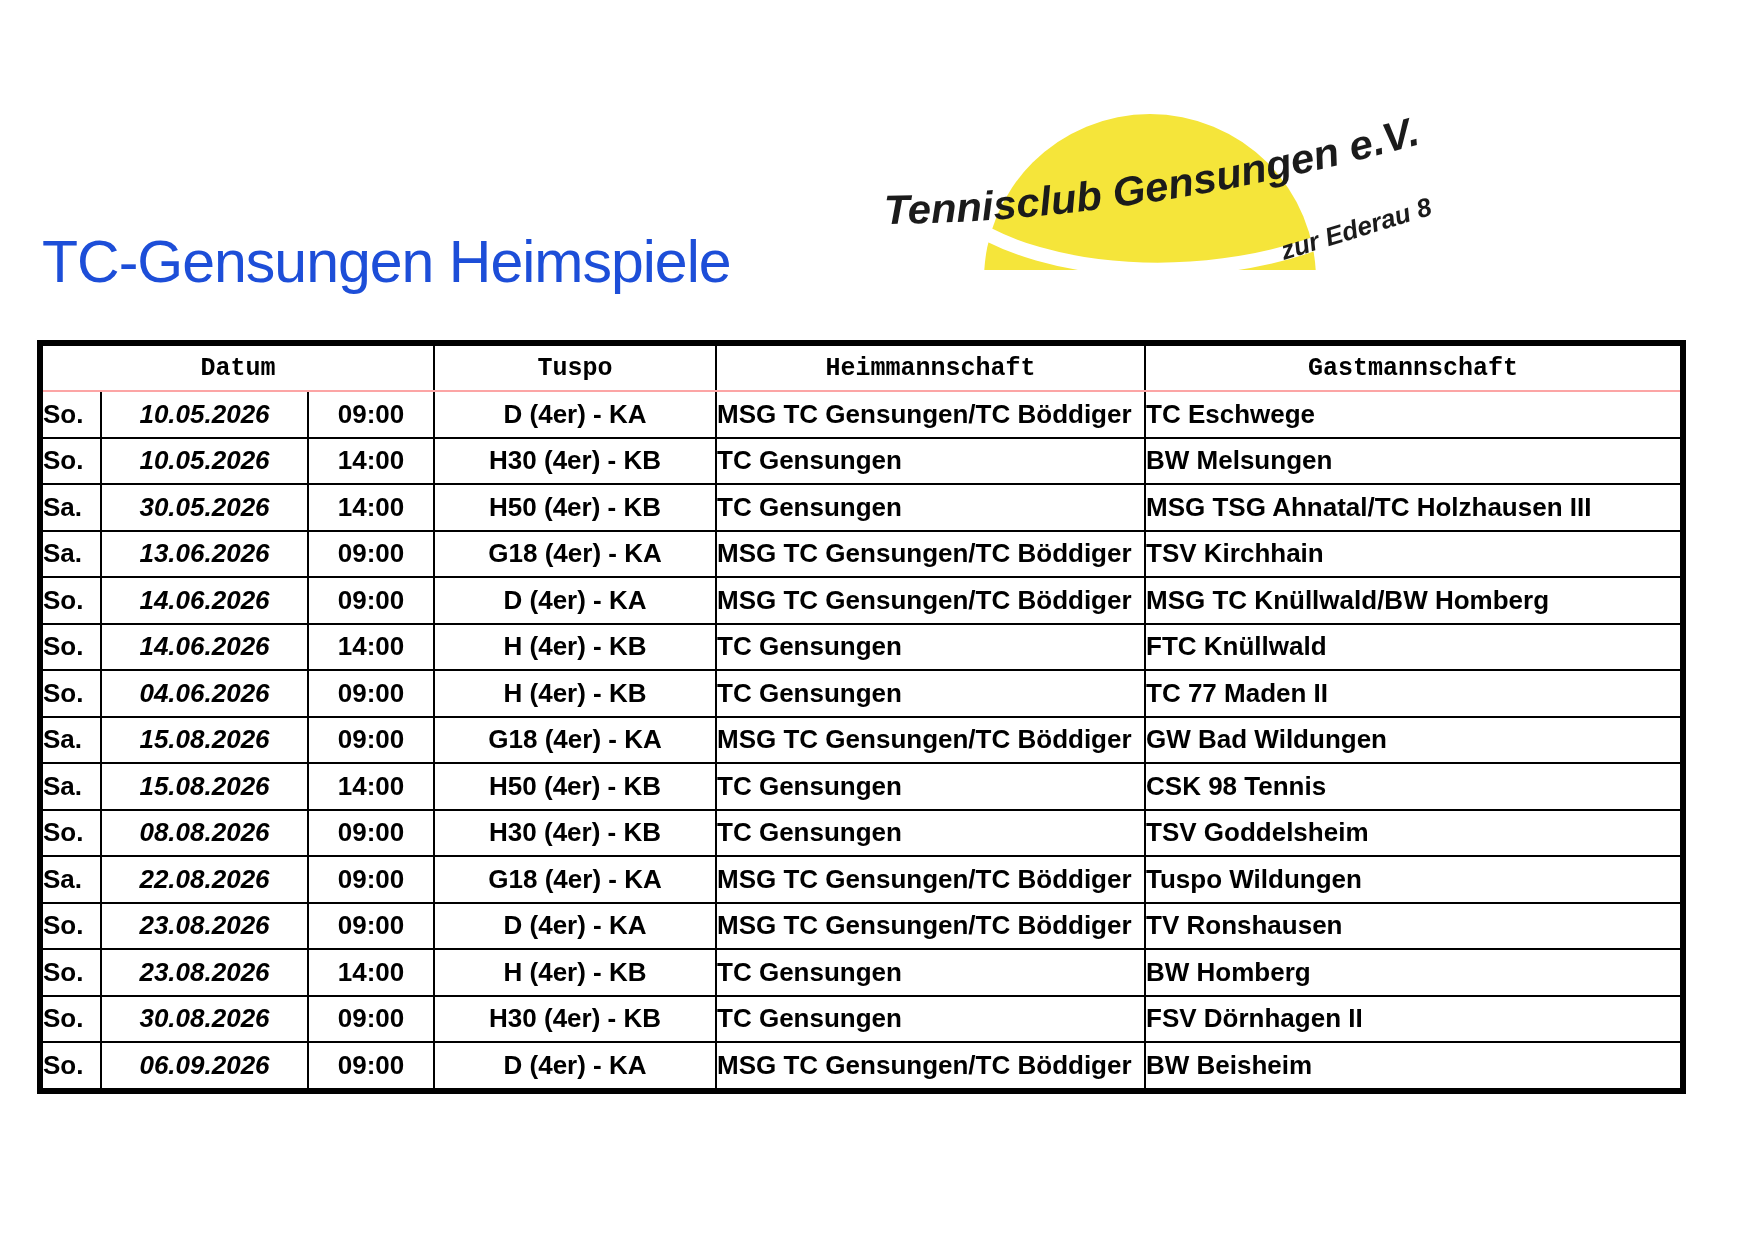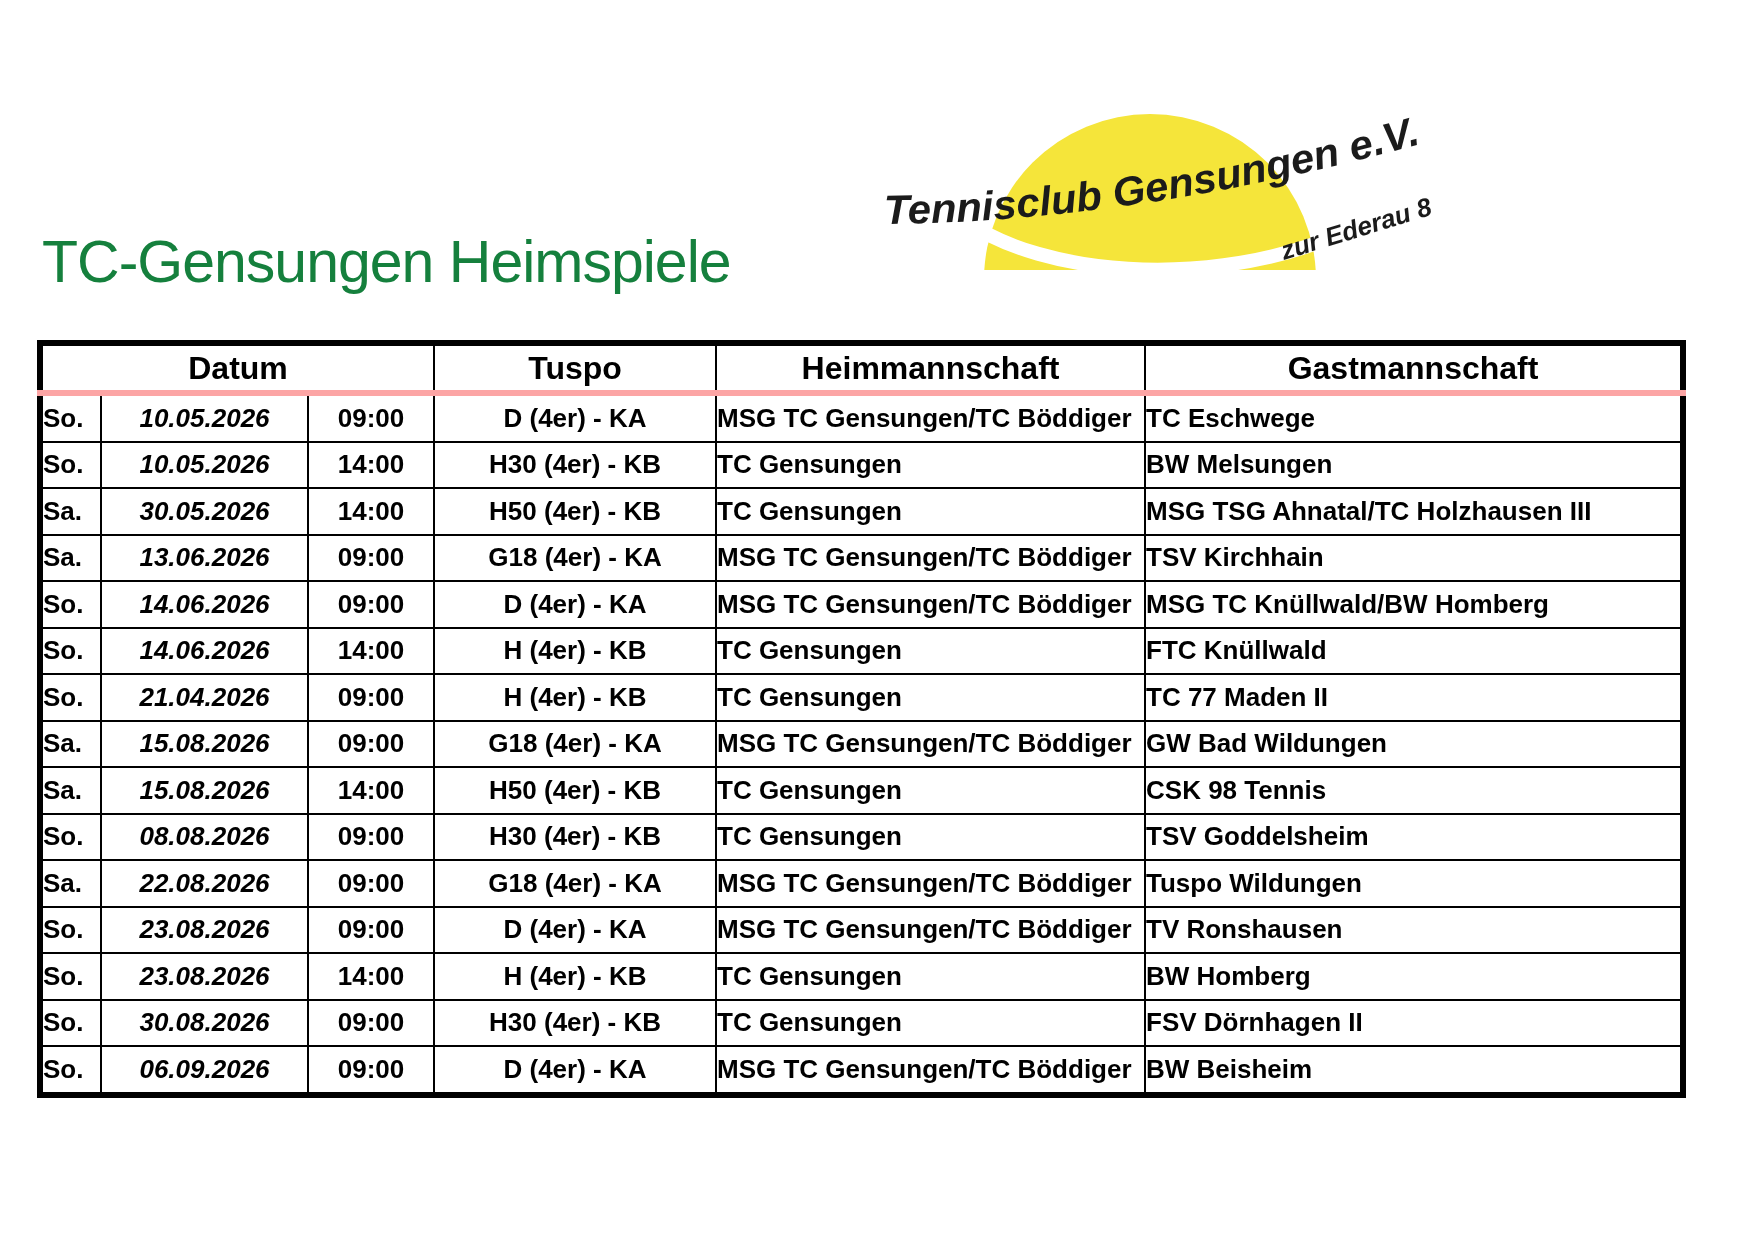--- a/index.html
+++ b/index.html
@@ -31,7 +31,7 @@
     font-size: 59px;
     font-weight: 400;
     letter-spacing: -1px;
-    color: #15803d;
+    color: #1d4ed8;
     white-space: nowrap;
   }
   table.schedule {

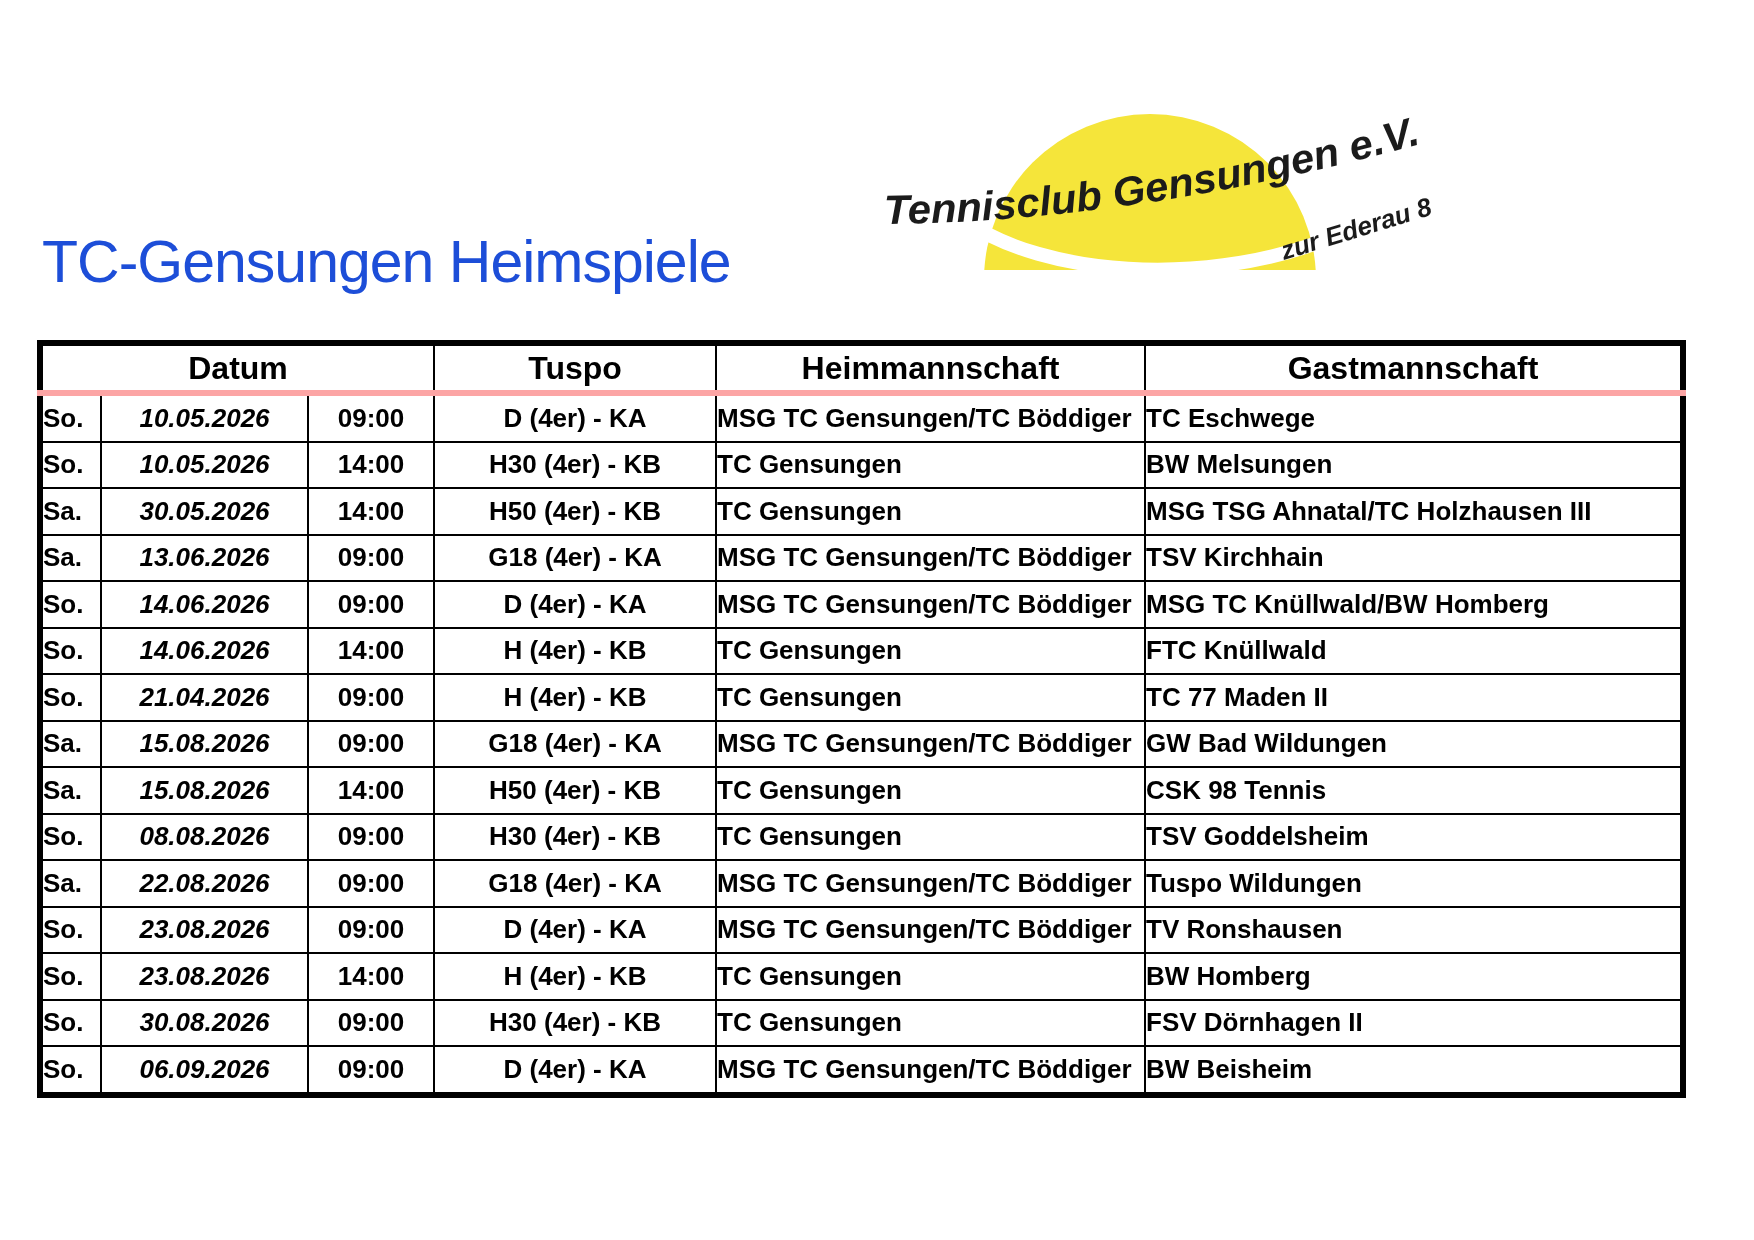--- a/index.html
+++ b/index.html
@@ -54,9 +54,10 @@
   }
   table.schedule thead th {
     height: 44px;
-    font-size: 32px;
+    font-size: 25px;
     text-align: center;
-    border-bottom: 6px solid #fca5a5;
+    border-bottom: 2px solid #fca5a5;
+    font-family: Liberation Mono, monospace;
   }
   table.schedule tbody td {
     height: 44.5px;

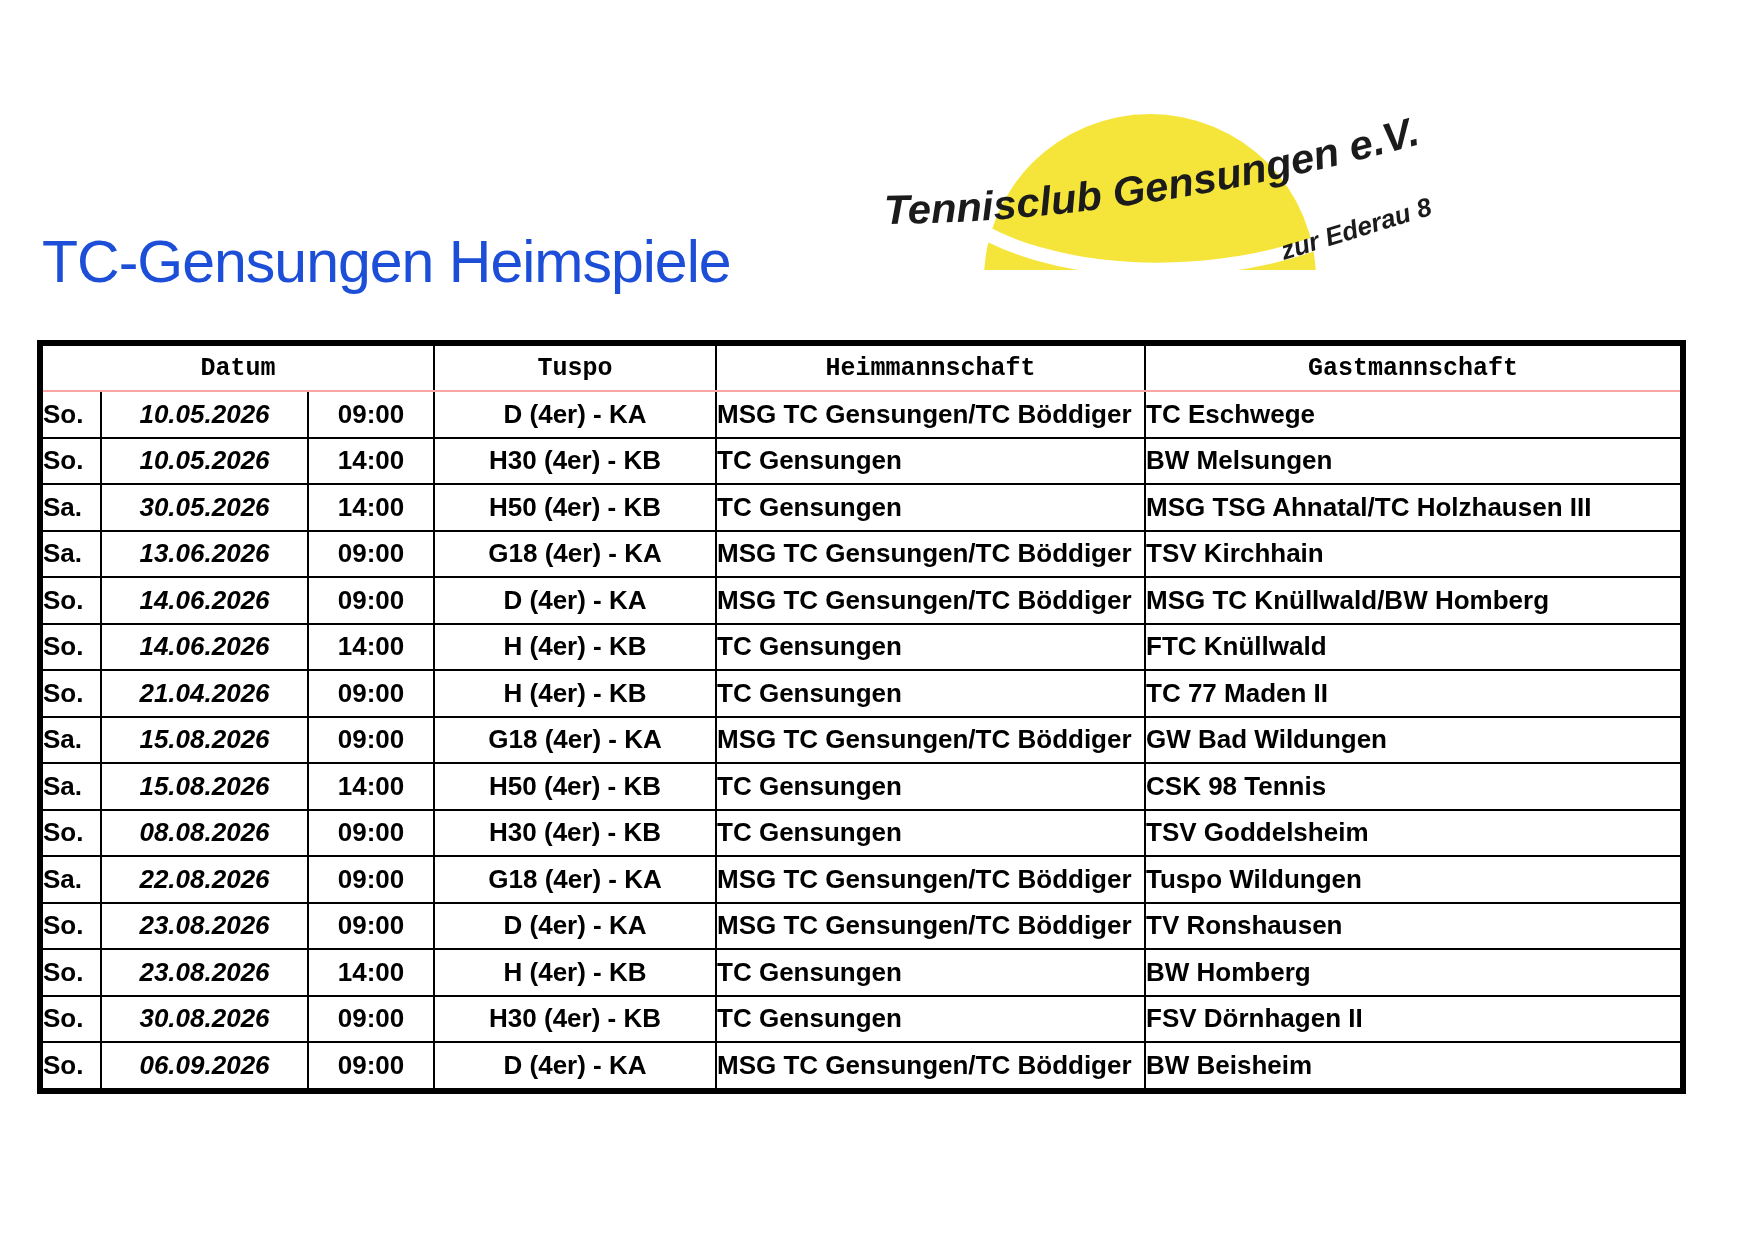--- a/index.html
+++ b/index.html
@@ -164,7 +164,7 @@
     </tr>
         <tr>
       <td class="c-day">So.</td>
-      <td class="c-date">21.04.2026</td>
+      <td class="c-date">04.06.2026</td>
       <td class="c-time">09:00</td>
       <td class="c-liga">H   (4er) - KB</td>
       <td class="c-heim">TC Gensungen</td>

